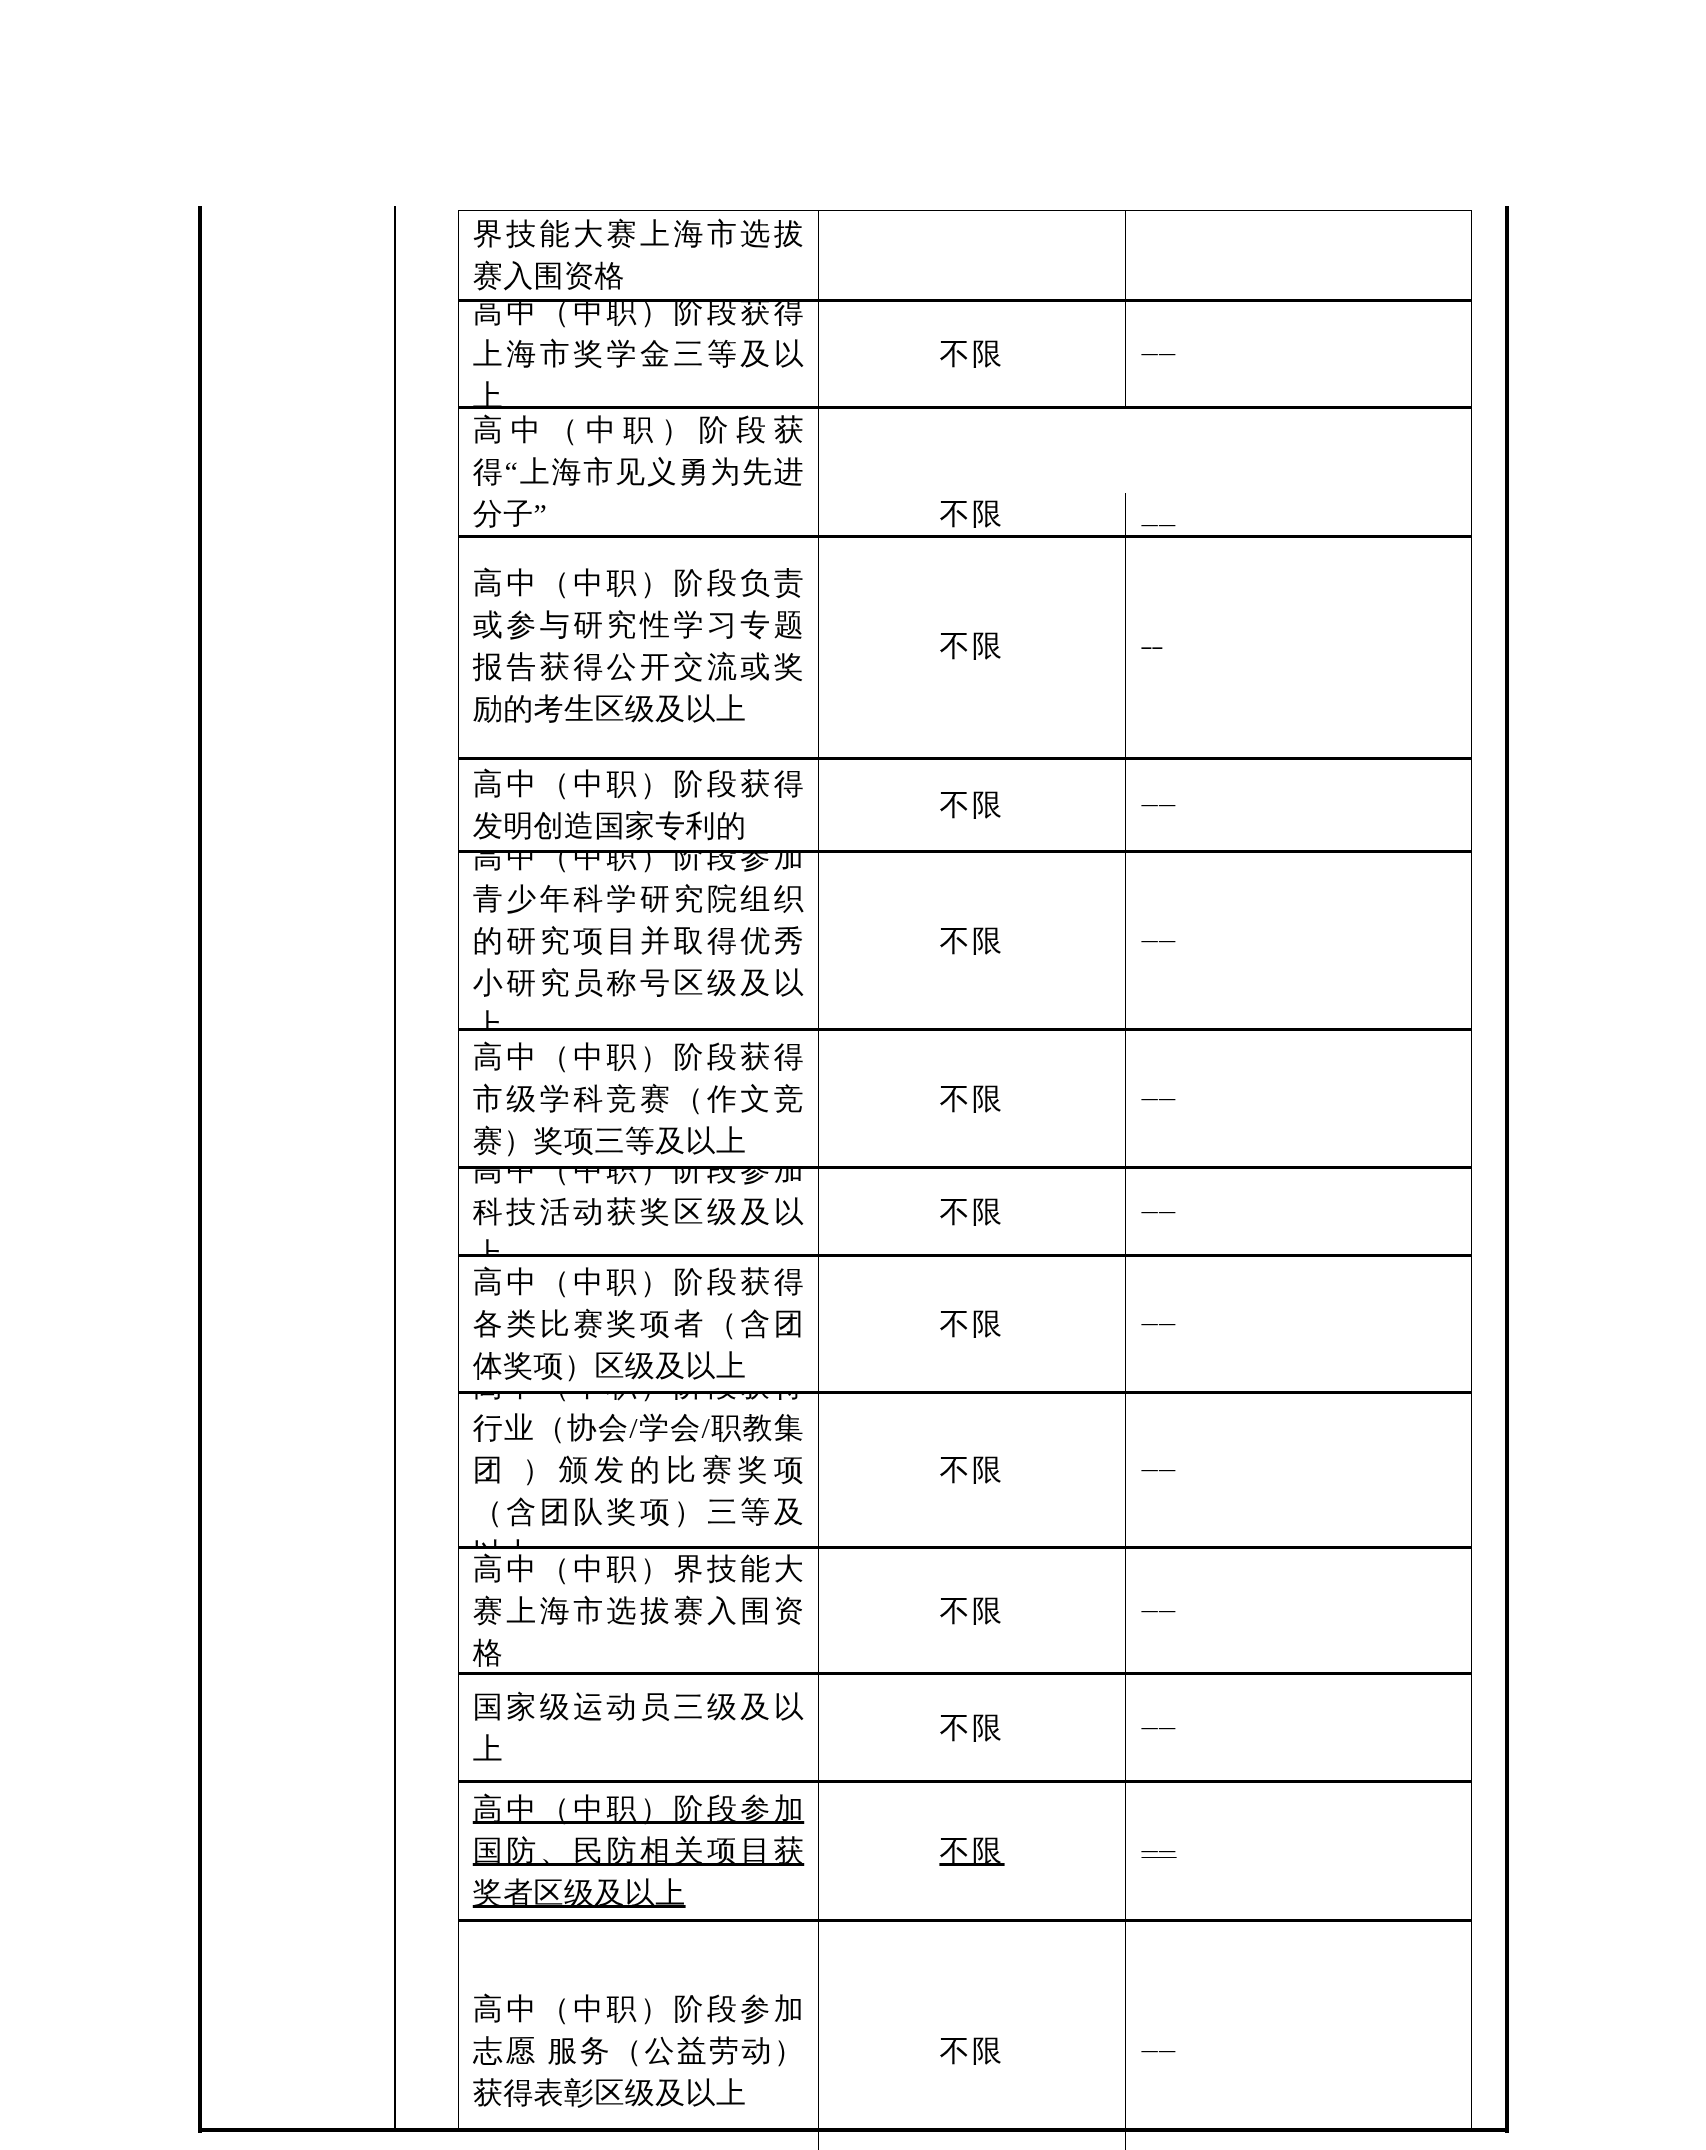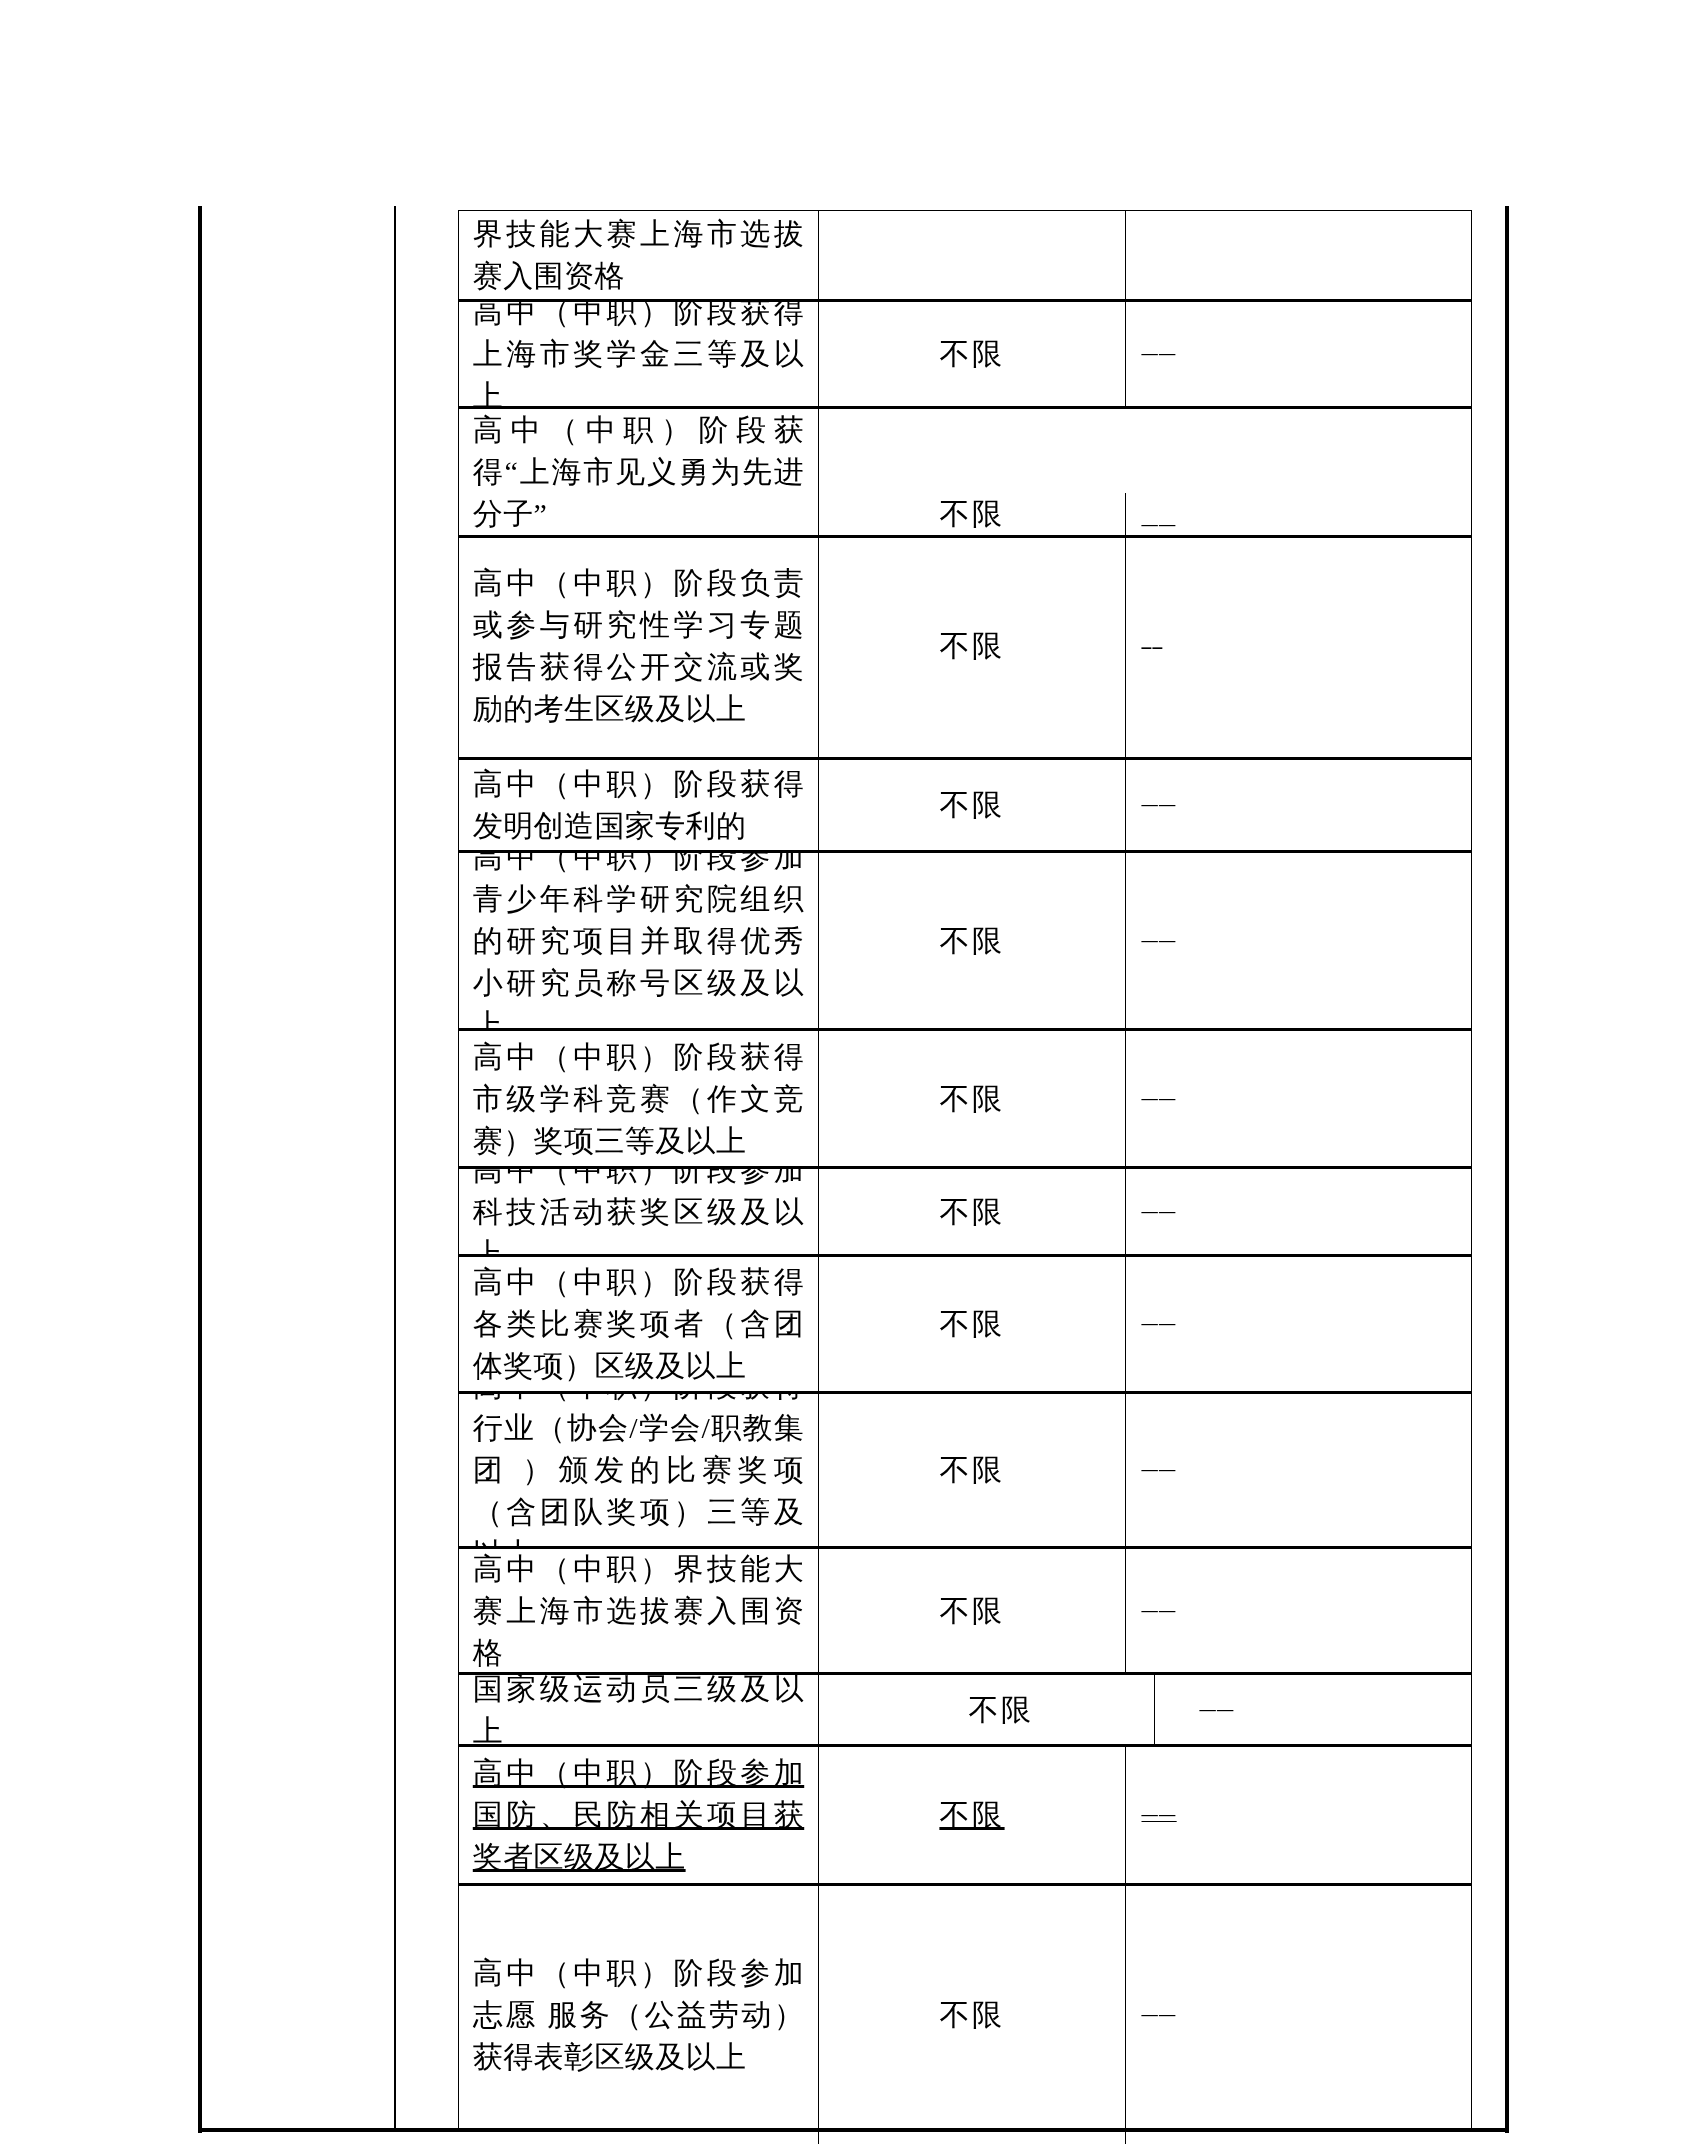--- a/index.html
+++ b/index.html
@@ -59,7 +59,7 @@
   .row:nth-of-type(9)  { height: 137px; }
   .row:nth-of-type(10) { height: 155px; }
   .row:nth-of-type(11) { height: 126px; }
-  .row:nth-of-type(12) { height: 72px; gap: 29px; }
+  .row:nth-of-type(12) { height: 108px; }
   .row:nth-of-type(13) { height: 139px; text-decoration: underline; }
   .row:nth-of-type(14) { height: 258px; }
 

